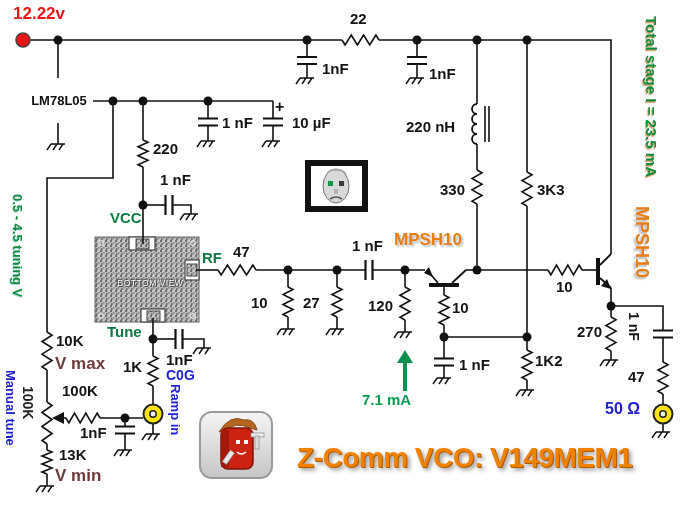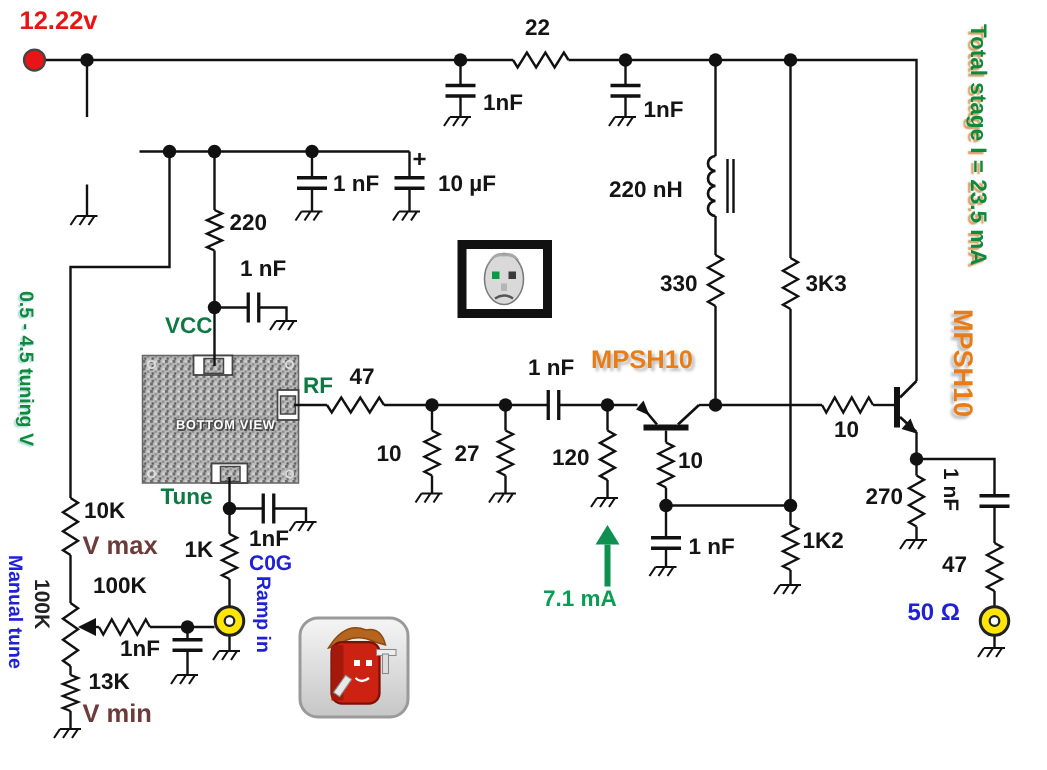--- a/index.html
+++ b/index.html
@@ -242,6 +242,7 @@
     <span class="lbl" style="left:350px;top:11px">22</span>
     <span class="lbl" style="left:322px;top:61px">1nF</span>
     <span class="lbl" style="left:429px;top:66px">1nF</span>
+    <div class="regbox">LM78L05</div>
     <span class="lbl" style="left:222px;top:115px">1 nF</span>
     <span class="lbl plus" style="left:275px;top:99px">+</span>
     <span class="lbl" style="left:292px;top:115px">10 µF</span>

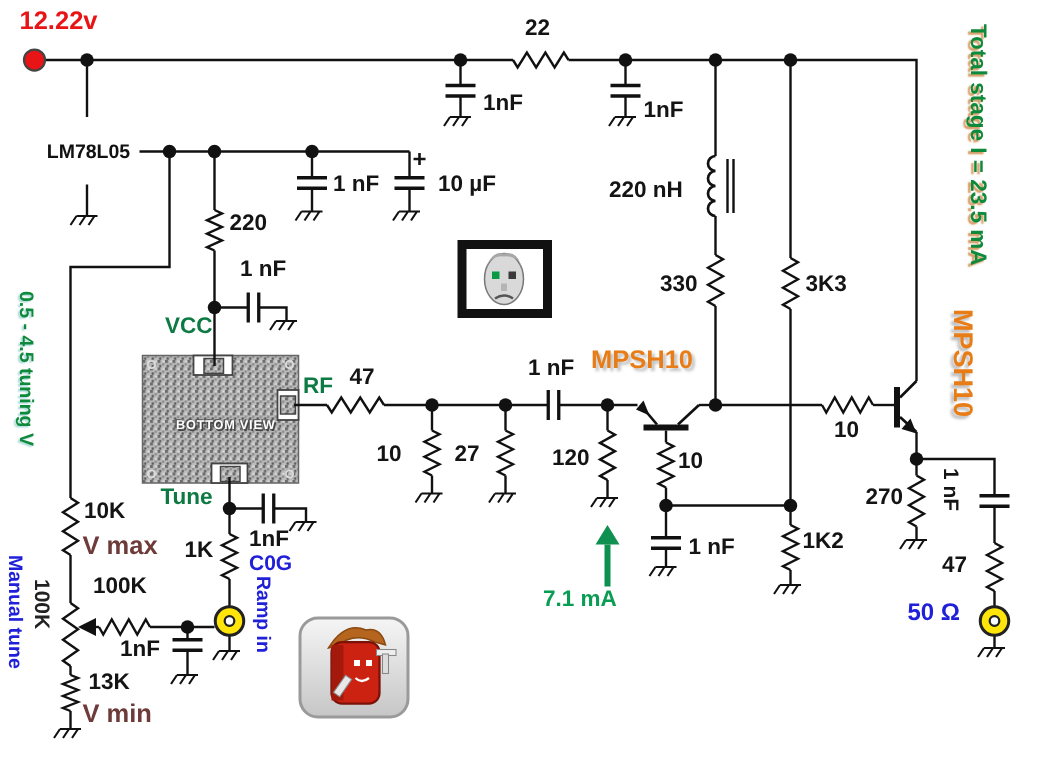--- a/index.html
+++ b/index.html
@@ -25,7 +25,7 @@
          text-shadow:1px 1px 0 #b05a00, 3px 3px 4px rgba(120,120,120,.85);}
   .regbox{position:absolute;left:25px;top:78px;width:68px;height:45px;display:flex;
           align-items:center;justify-content:center;font-weight:bold;font-size:13px;color:#111;}
-  .bview{position:absolute;left:100px;top:278px;width:101px;text-align:center;font-weight:bold;
+  .bview{position:absolute;left:100px;top:278px;width:101px;text-align:center;font-weight:normal;
          font-size:8.5px;letter-spacing:.5px;color:#fff;
          text-shadow:1px 1px 0 #444,-1px -1px 0 #555,0 0 2px #333;}
 </style>

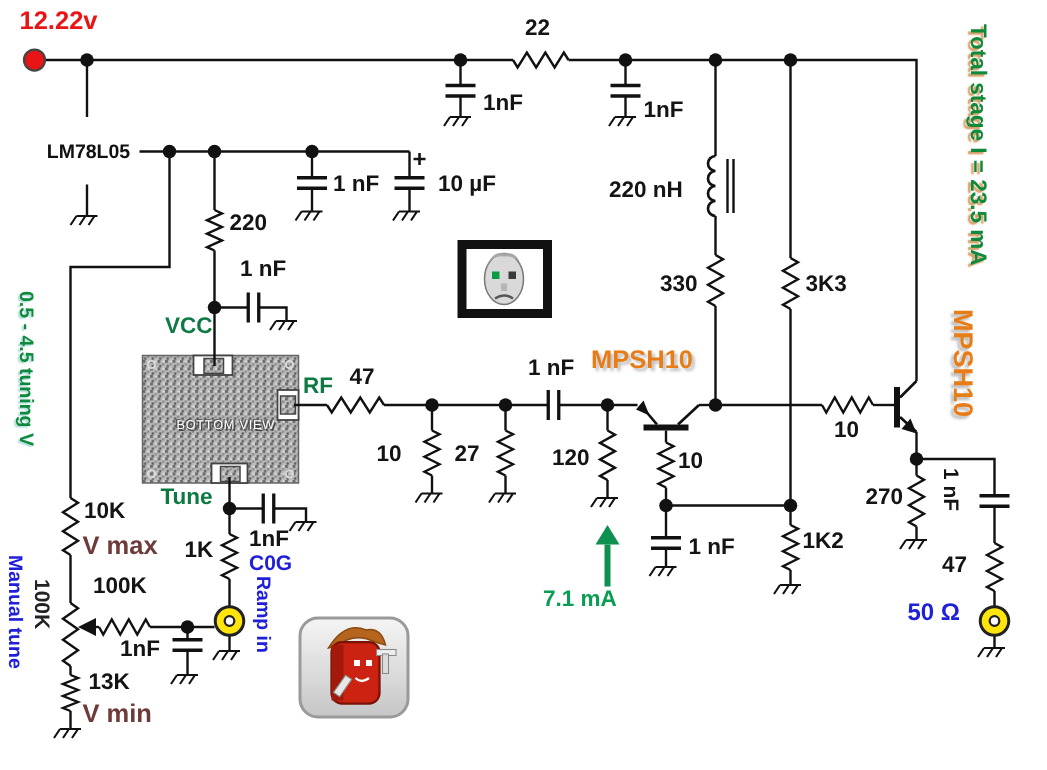--- a/index.html
+++ b/index.html
@@ -291,6 +291,7 @@
     <span class="lbl blue" style="left:166px;top:368px;font-size:14px">C0G</span>
     <span class="lbl vtext vblue" style="left:169px;top:384px">Ramp in</span>
 
+    <span class="lbl title" style="left:297px;top:444px">Z-Comm VCO: V149MEM1</span>
   </div>
 </div>
 

